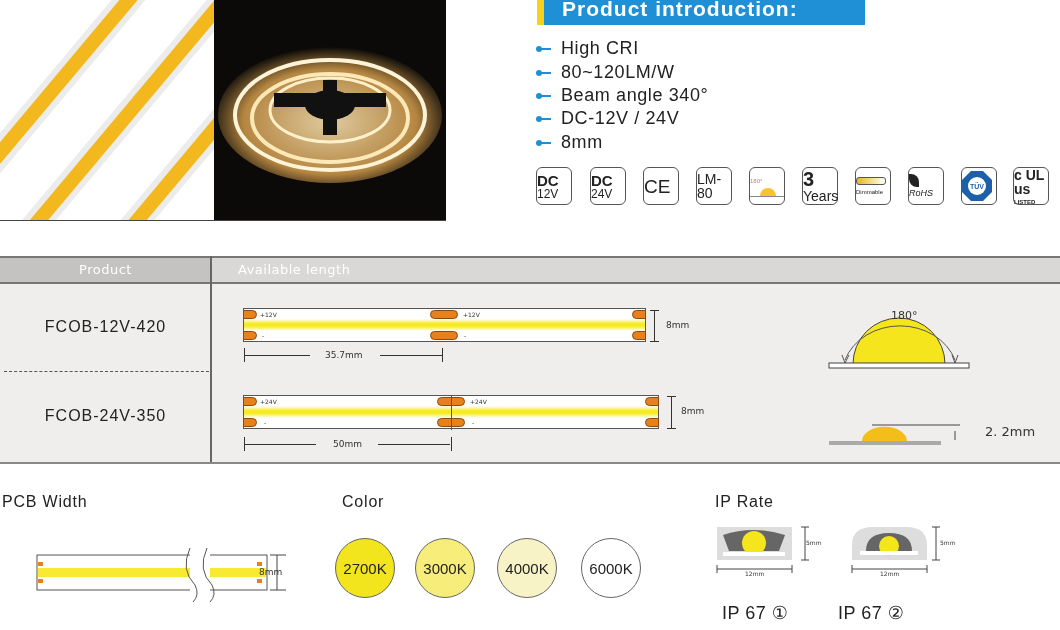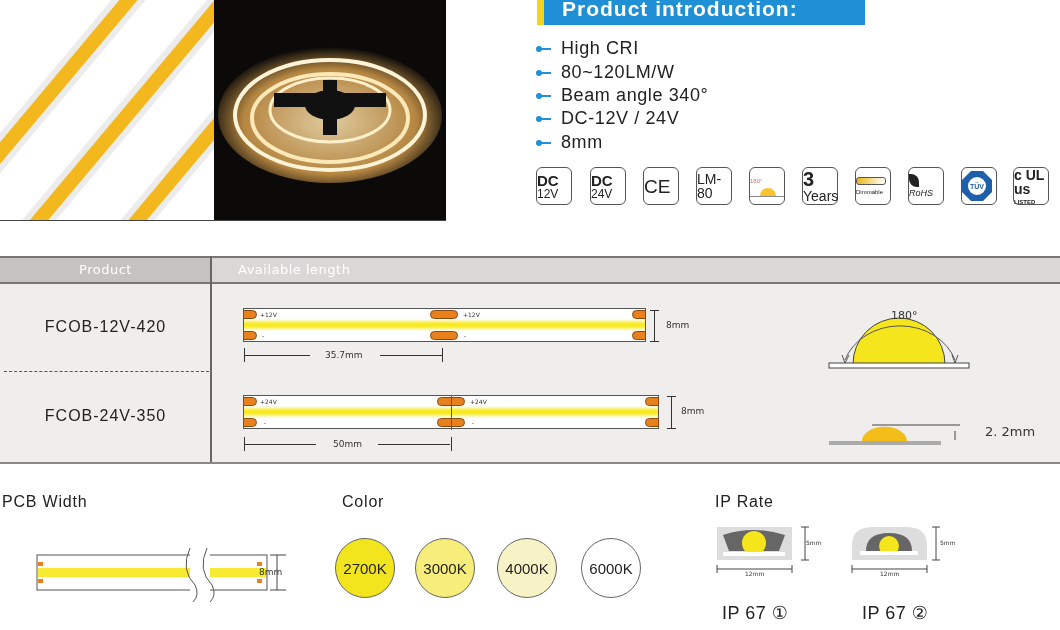--- a/index.html
+++ b/index.html
@@ -266,6 +266,6 @@
 </svg>
 <span class="abs" style="left:940px;top:539px;font-size:6px">5mm</span>
 <span class="abs" style="left:880px;top:570px;font-size:6px">12mm</span>
-<div class="abs ip-label" style="left:862px;top:602px">IP 67 ②</div>
+<div class="abs ip-label" style="left:838px;top:602px">IP 67 ②</div>
 
 </body></html>

